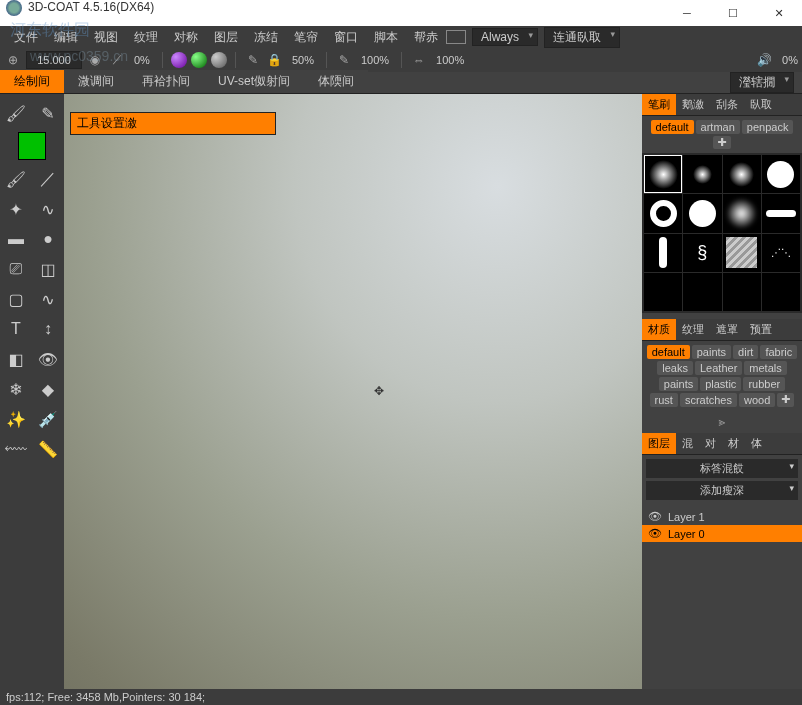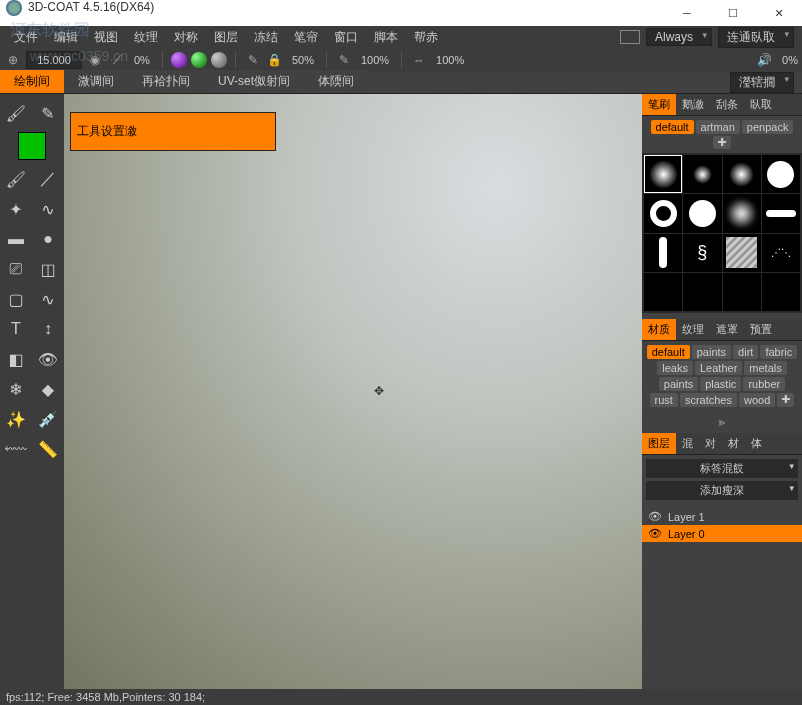--- a/index.html
+++ b/index.html
@@ -13,7 +13,7 @@
 .watermark2 { position: absolute; top: 48px; left: 30px; font-size: 14px; color: rgba(150,180,200,0.3); z-index: 100; pointer-events: none; }
 .menubar { height: 22px; background: #3c3c3c; display: flex; align-items: center; padding-left: 6px; }
 .menuitem { color: #ccc; font-size: 12px; padding: 0 8px; cursor: default; }
-.droparea { flex: 1; display: flex; justify-content: flex-end; align-items: center; gap: 6px; padding-right: 8px; }
+.droparea { flex: 1; display: flex; align-items: center; gap: 6px; padding-right: 8px; }
 .drop-rect { width: 20px; height: 14px; border: 1px solid #888; }
 .dropdown { background: #2a2a2a; color: #ccc; font-size: 12px; padding: 1px 18px 1px 8px; border: 1px solid #222; position: relative; }
 .dropdown::after { content: "▾"; position: absolute; right: 4px; font-size: 9px; color: #999; }

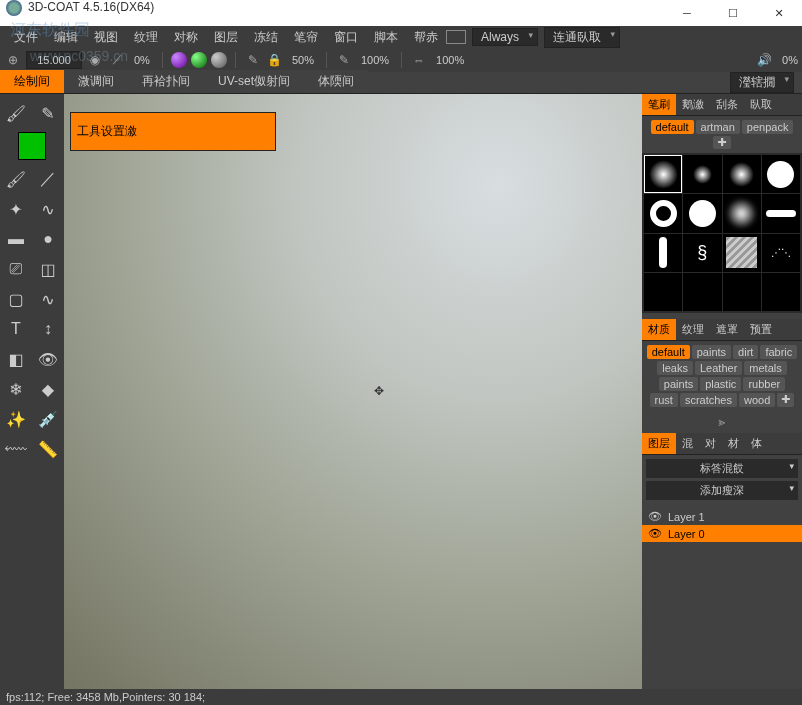--- a/index.html
+++ b/index.html
@@ -37,7 +37,7 @@
 .viewport { flex: 1; background: radial-gradient(ellipse 140% 140% at 75% 15%, #d8dde0 0%, #c0c5c0 25%, #9ba090 50%, #7a7a68 75%, #5c5c50 100%); position: relative; }
 .vp-cursor { position: absolute; left: 310px; top: 290px; font-size: 12px; color: #333; }
 .floating { position: absolute; left: 70px; top: 112px; width: 206px; background: #4a4a4a; border: 1px solid #222; }
-.floating .hdr { background: #ff7f00; color: #000; font-size: 12px; padding: 10px 6px; }
+.floating .hdr { background: #ff7f00; color: #000; font-size: 12px; padding: 2px 6px; }
 .floating .row { display: flex; gap: 4px; padding: 6px; }
 .fbtn { flex: 1; background: #555; color: #ccc; font-size: 12px; text-align: center; padding: 3px 0; border: 1px solid #333; }
 .right-col { width: 160px; background: #414141; display: flex; flex-direction: column; font-size: 12px; color: #ccc; }

